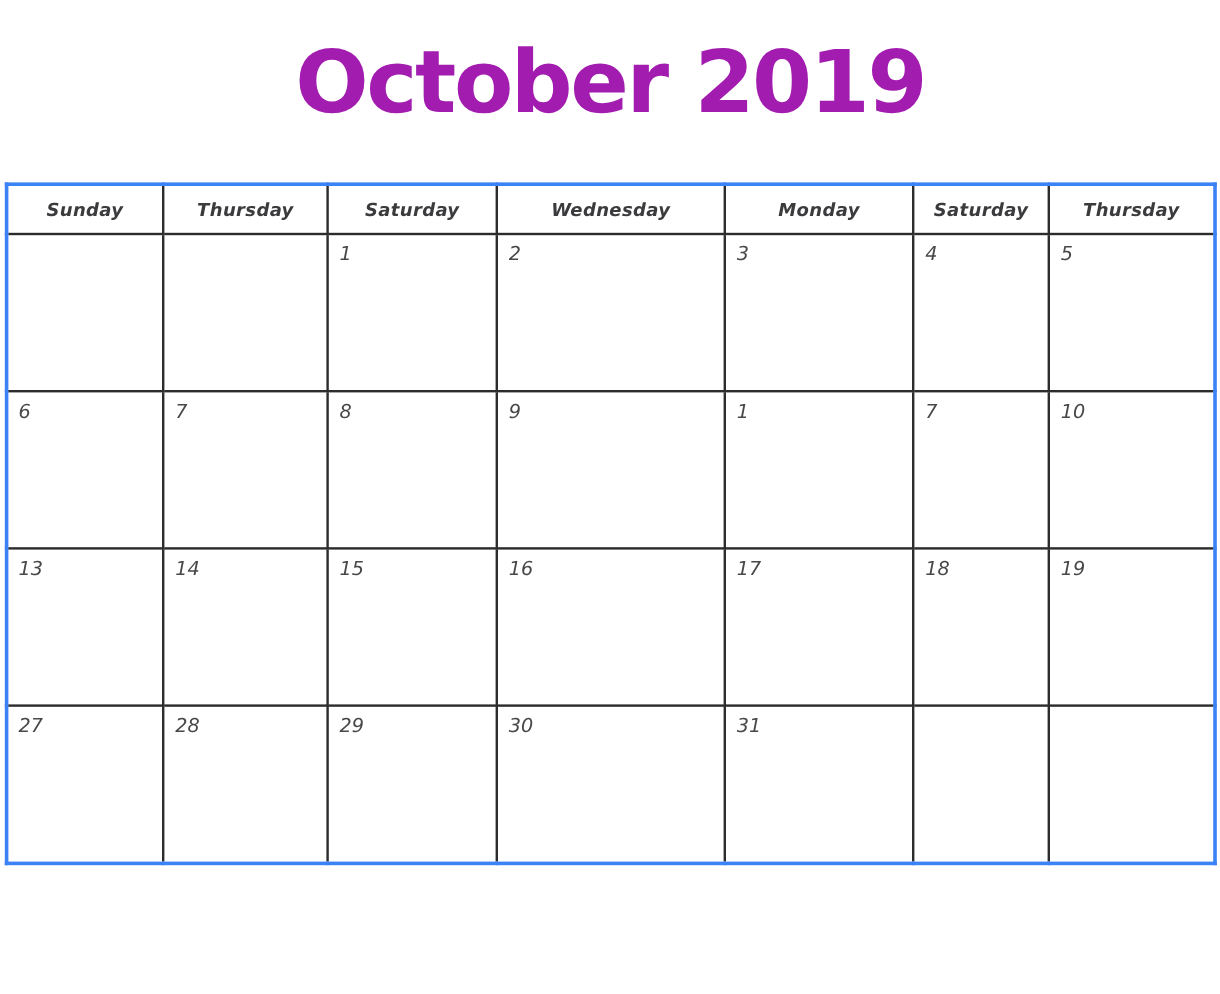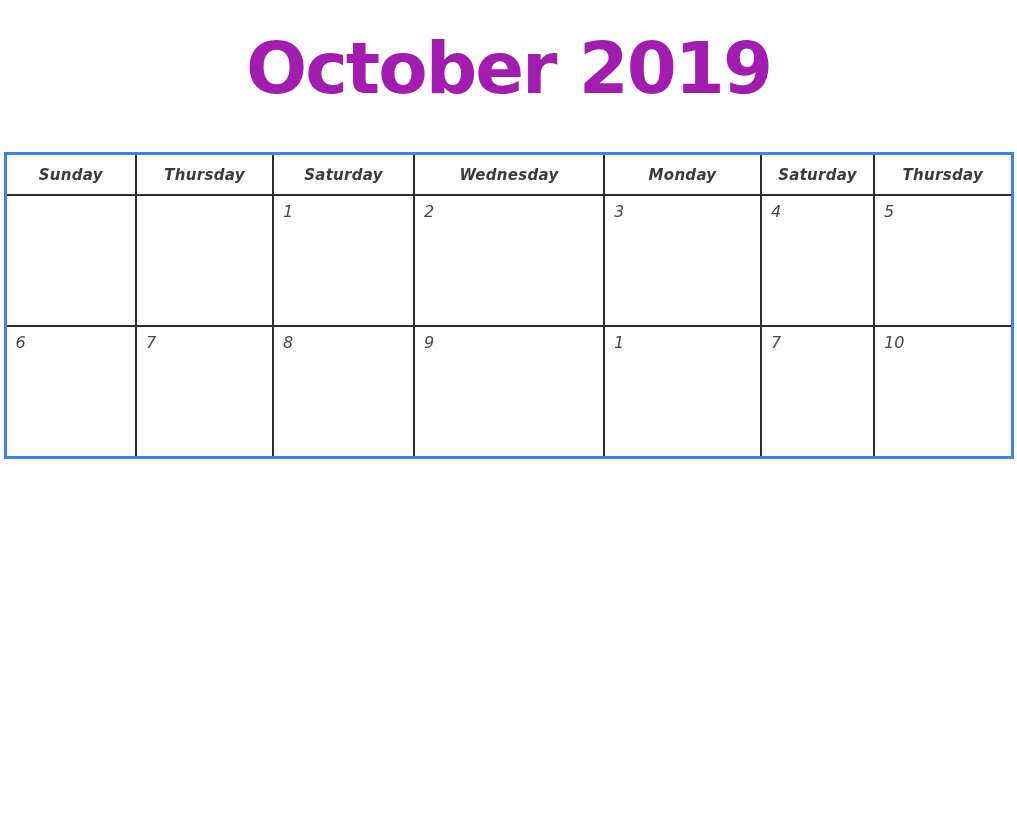--- a/index.html
+++ b/index.html
@@ -110,6 +110,15 @@
       <td><span class="daynum">7</span></td>
       <td><span class="daynum">10</span></td>
     </tr>
+    <tr>
+      <td><span class="daynum">13</span></td>
+      <td><span class="daynum">14</span></td>
+      <td><span class="daynum">15</span></td>
+      <td><span class="daynum">16</span></td>
+      <td><span class="daynum">17</span></td>
+      <td><span class="daynum">18</span></td>
+      <td><span class="daynum">19</span></td>
+    </tr>
   </tbody>
 </table>
 

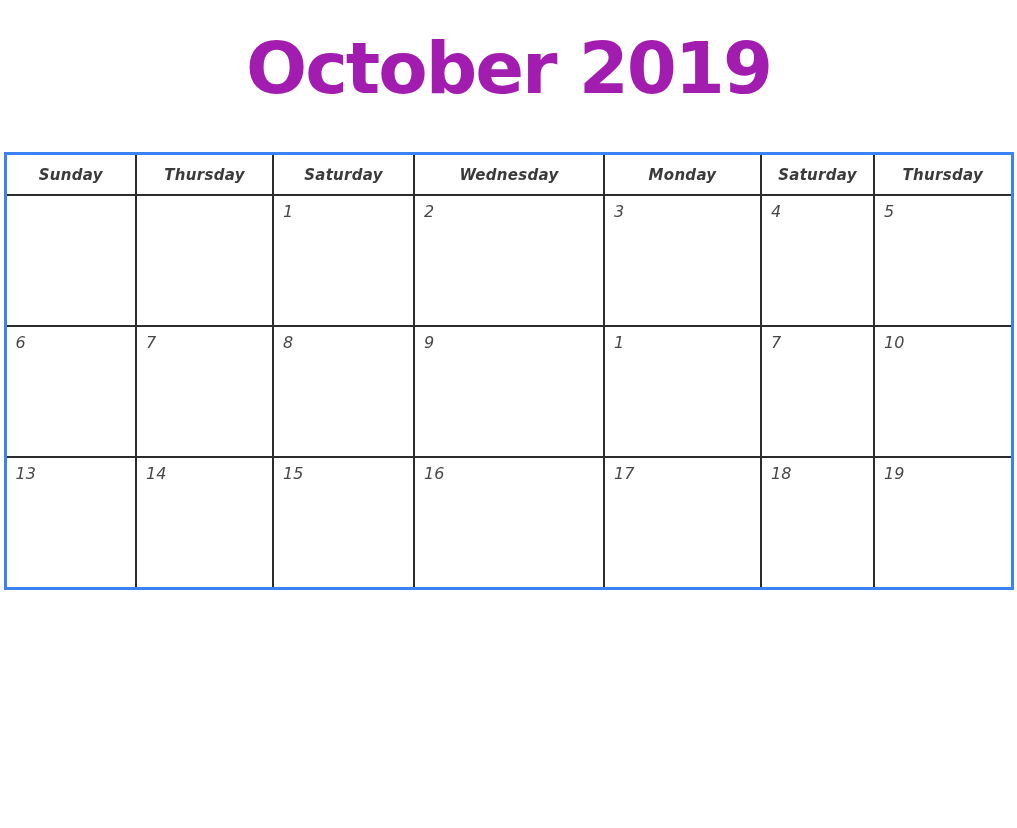--- a/index.html
+++ b/index.html
@@ -119,6 +119,15 @@
       <td><span class="daynum">18</span></td>
       <td><span class="daynum">19</span></td>
     </tr>
+    <tr>
+      <td><span class="daynum">27</span></td>
+      <td><span class="daynum">28</span></td>
+      <td><span class="daynum">29</span></td>
+      <td><span class="daynum">30</span></td>
+      <td><span class="daynum">31</span></td>
+      <td><span class="daynum"></span></td>
+      <td><span class="daynum"></span></td>
+    </tr>
   </tbody>
 </table>
 

